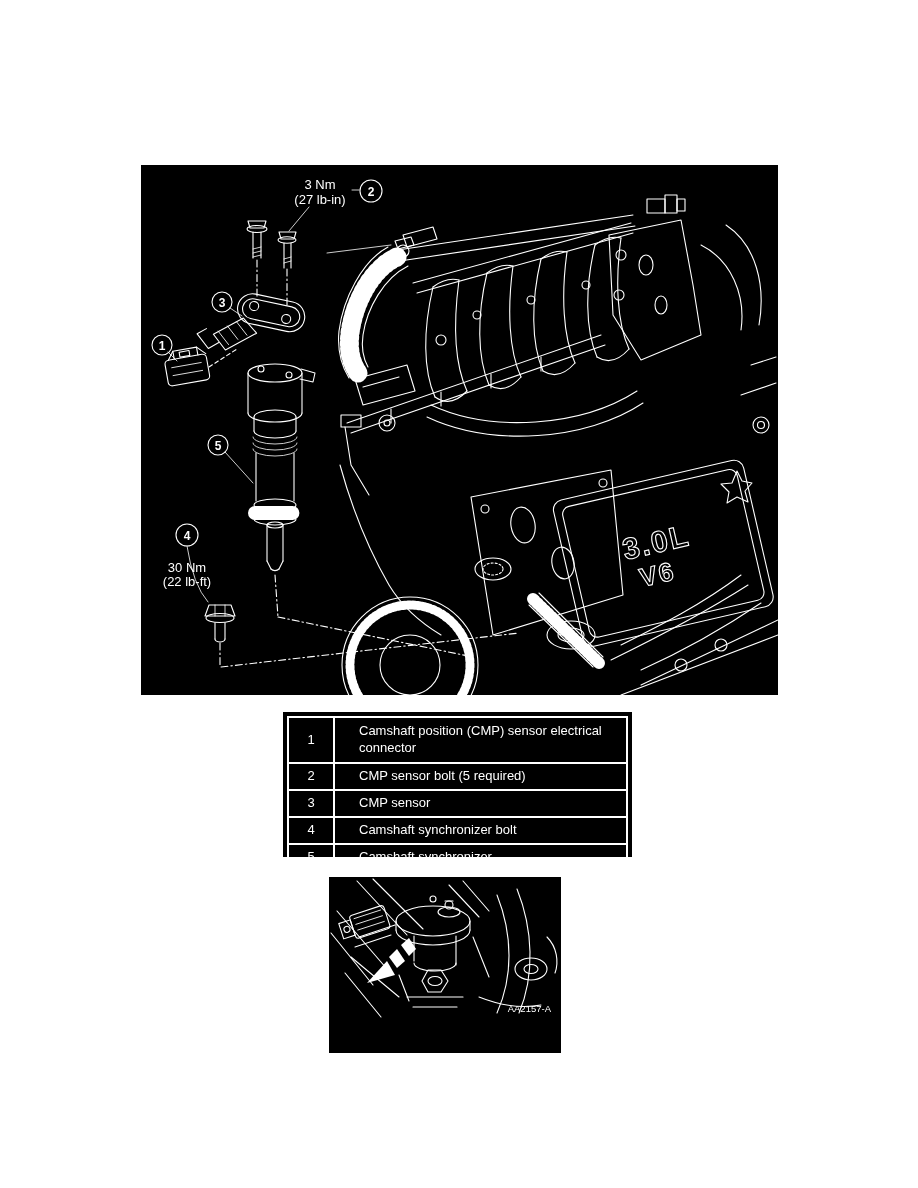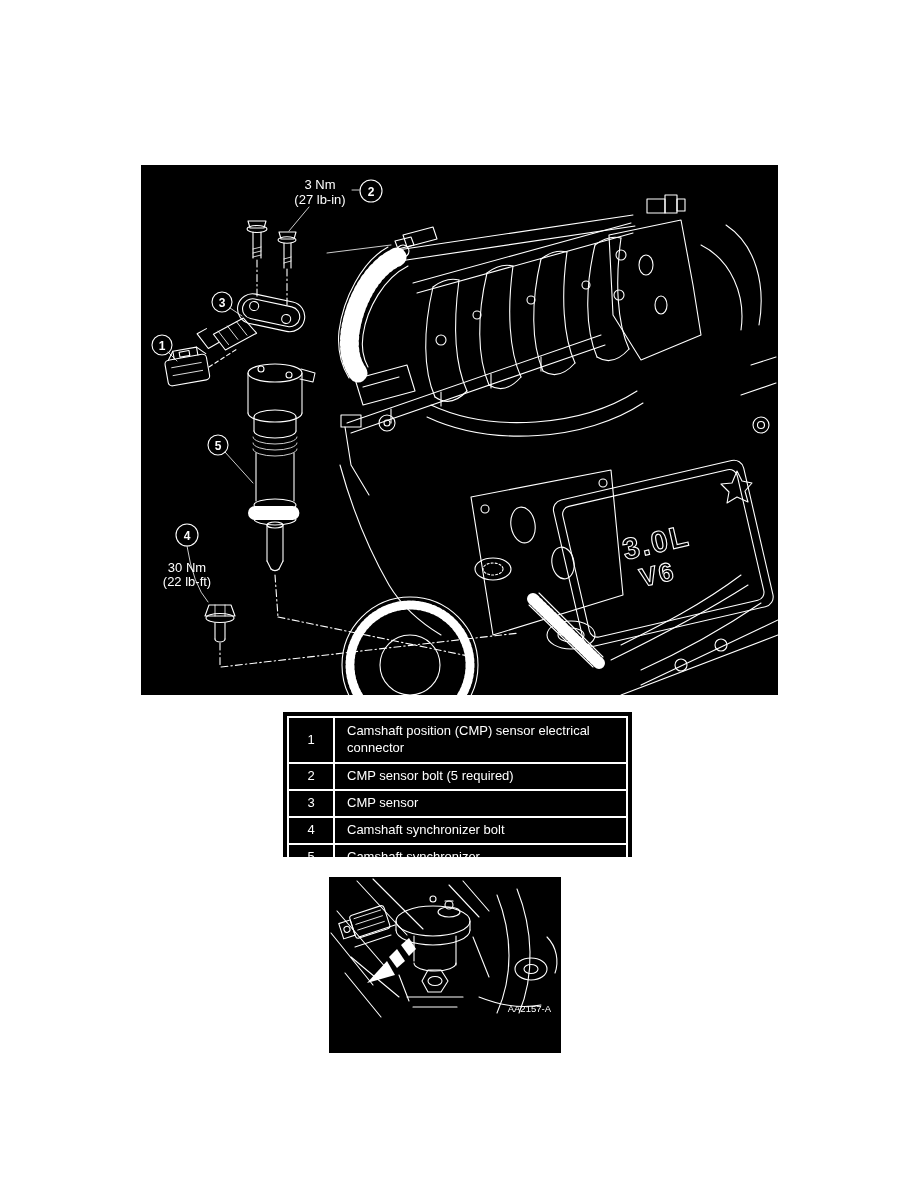--- a/index.html
+++ b/index.html
@@ -30,7 +30,7 @@
             background:#000; padding:4px; box-sizing:border-box; }
   .legend table { width:100%; height:100%; border-collapse:collapse; table-layout:fixed; }
   .legend td { border:2px solid #fff; color:#fff; font-size:13px; line-height:1.3;
-               padding:2px 12px; vertical-align:middle; }
+               padding:2px 24px; vertical-align:middle; }
   .legend td.num { width:44px; text-align:center; padding:2px 0; }
   .legend tr.tall td { height:40px; }
   .legend tr.short td { height:21px; }

